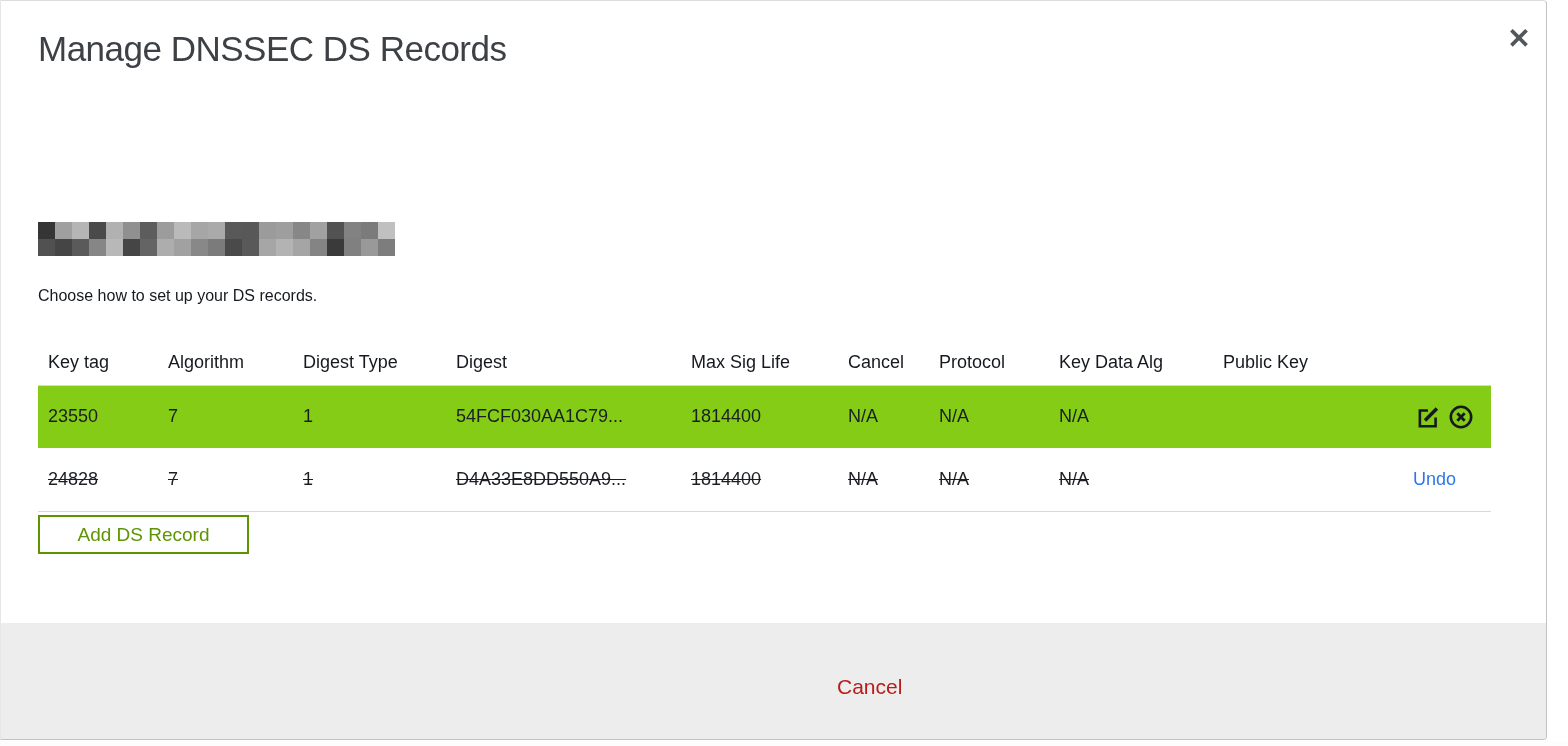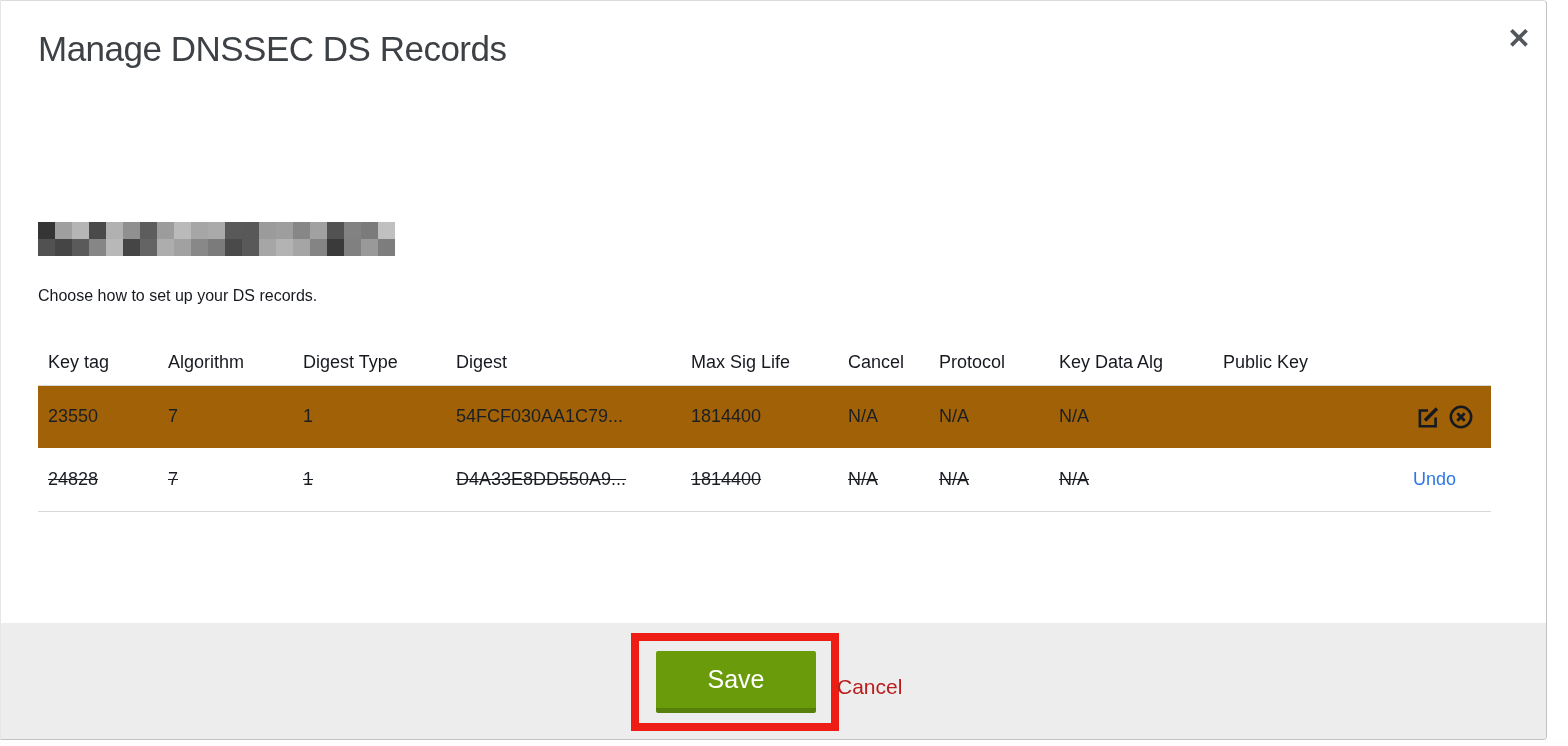--- a/index.html
+++ b/index.html
@@ -35,7 +35,7 @@
   .ds-table td {
     height:63px; vertical-align:middle; padding-left:10px; white-space:nowrap; overflow:hidden;
   }
-  tr.row-active { background:#a16207; border-top:1px solid #d8d8d8; }
+  tr.row-active { background:#84cc16; border-top:1px solid #d8d8d8; }
   tr.row-deleted { background:#ffffff; border-bottom:1px solid #d8d8d8; }
   tr.row-deleted td { text-decoration:line-through; }
   tr.row-deleted td.cell-actions { text-decoration:none; }

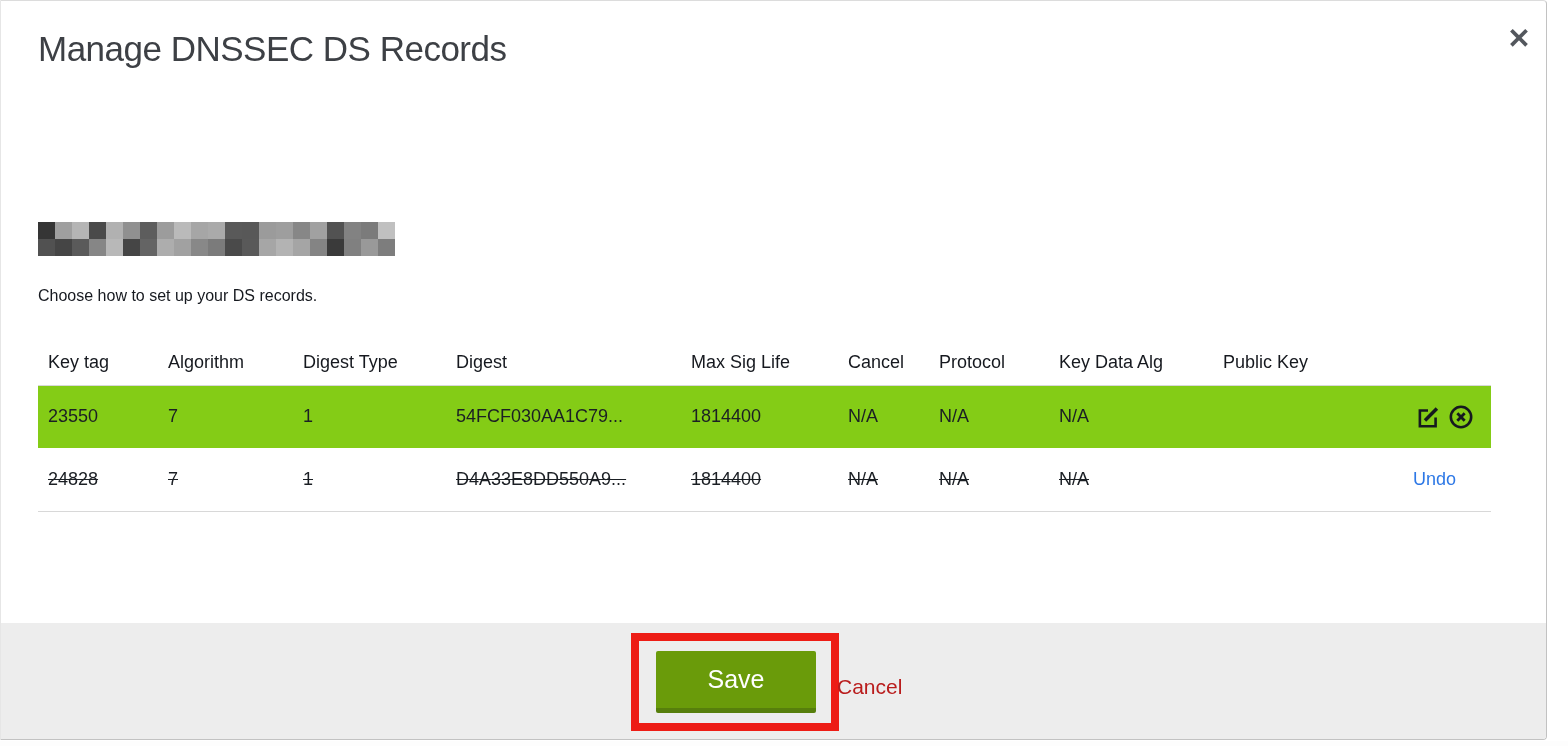--- a/index.html
+++ b/index.html
@@ -200,6 +200,7 @@
     </tbody>
   </table>
 
+  <button class="add-btn">Add DS Record</button>
 
   <div class="footer">
     <div class="annotation-box">

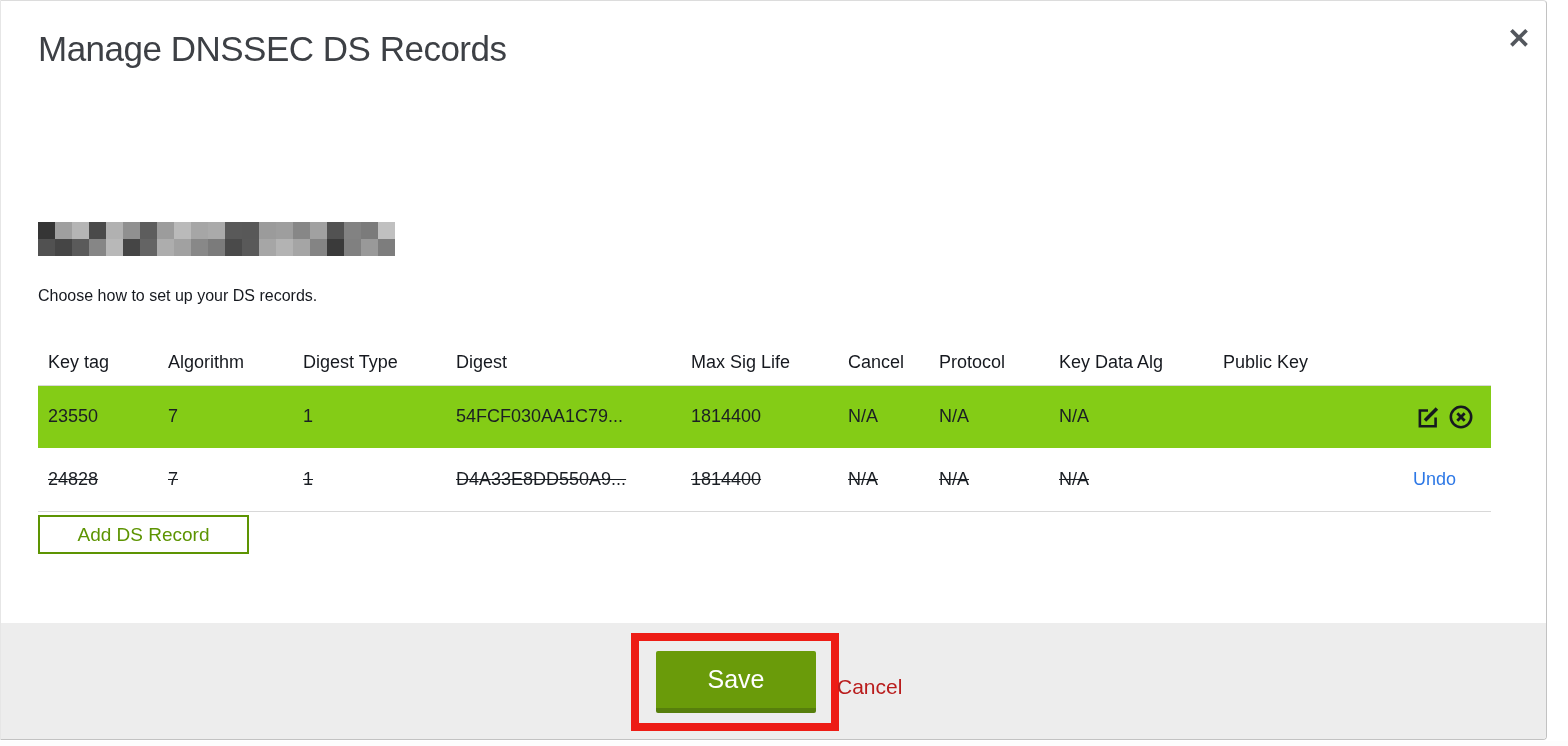--- a/index.html
+++ b/index.html
@@ -203,9 +203,6 @@
   <button class="add-btn">Add DS Record</button>
 
   <div class="footer">
-    <div class="annotation-box">
-      <button class="save-btn">Save</button>
-    </div>
     <a class="cancel-link">Cancel</a>
   </div>
 

